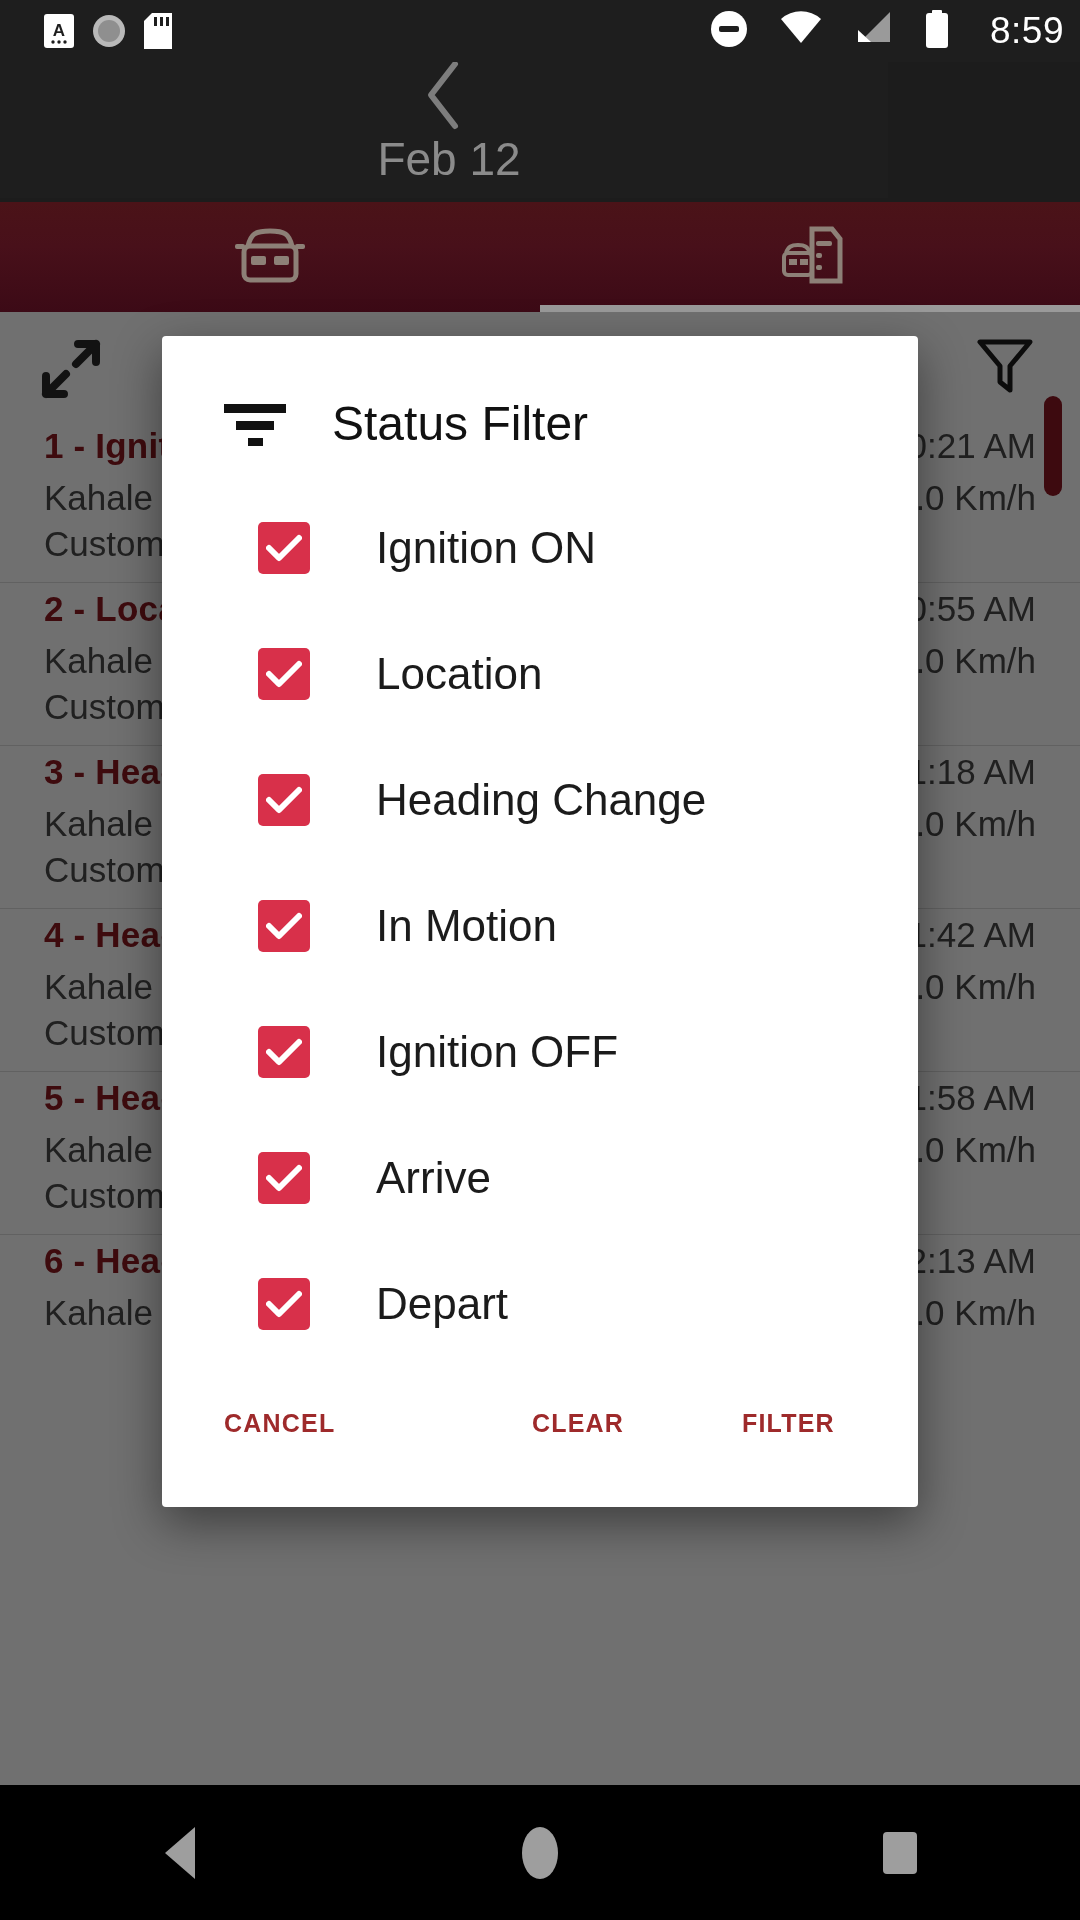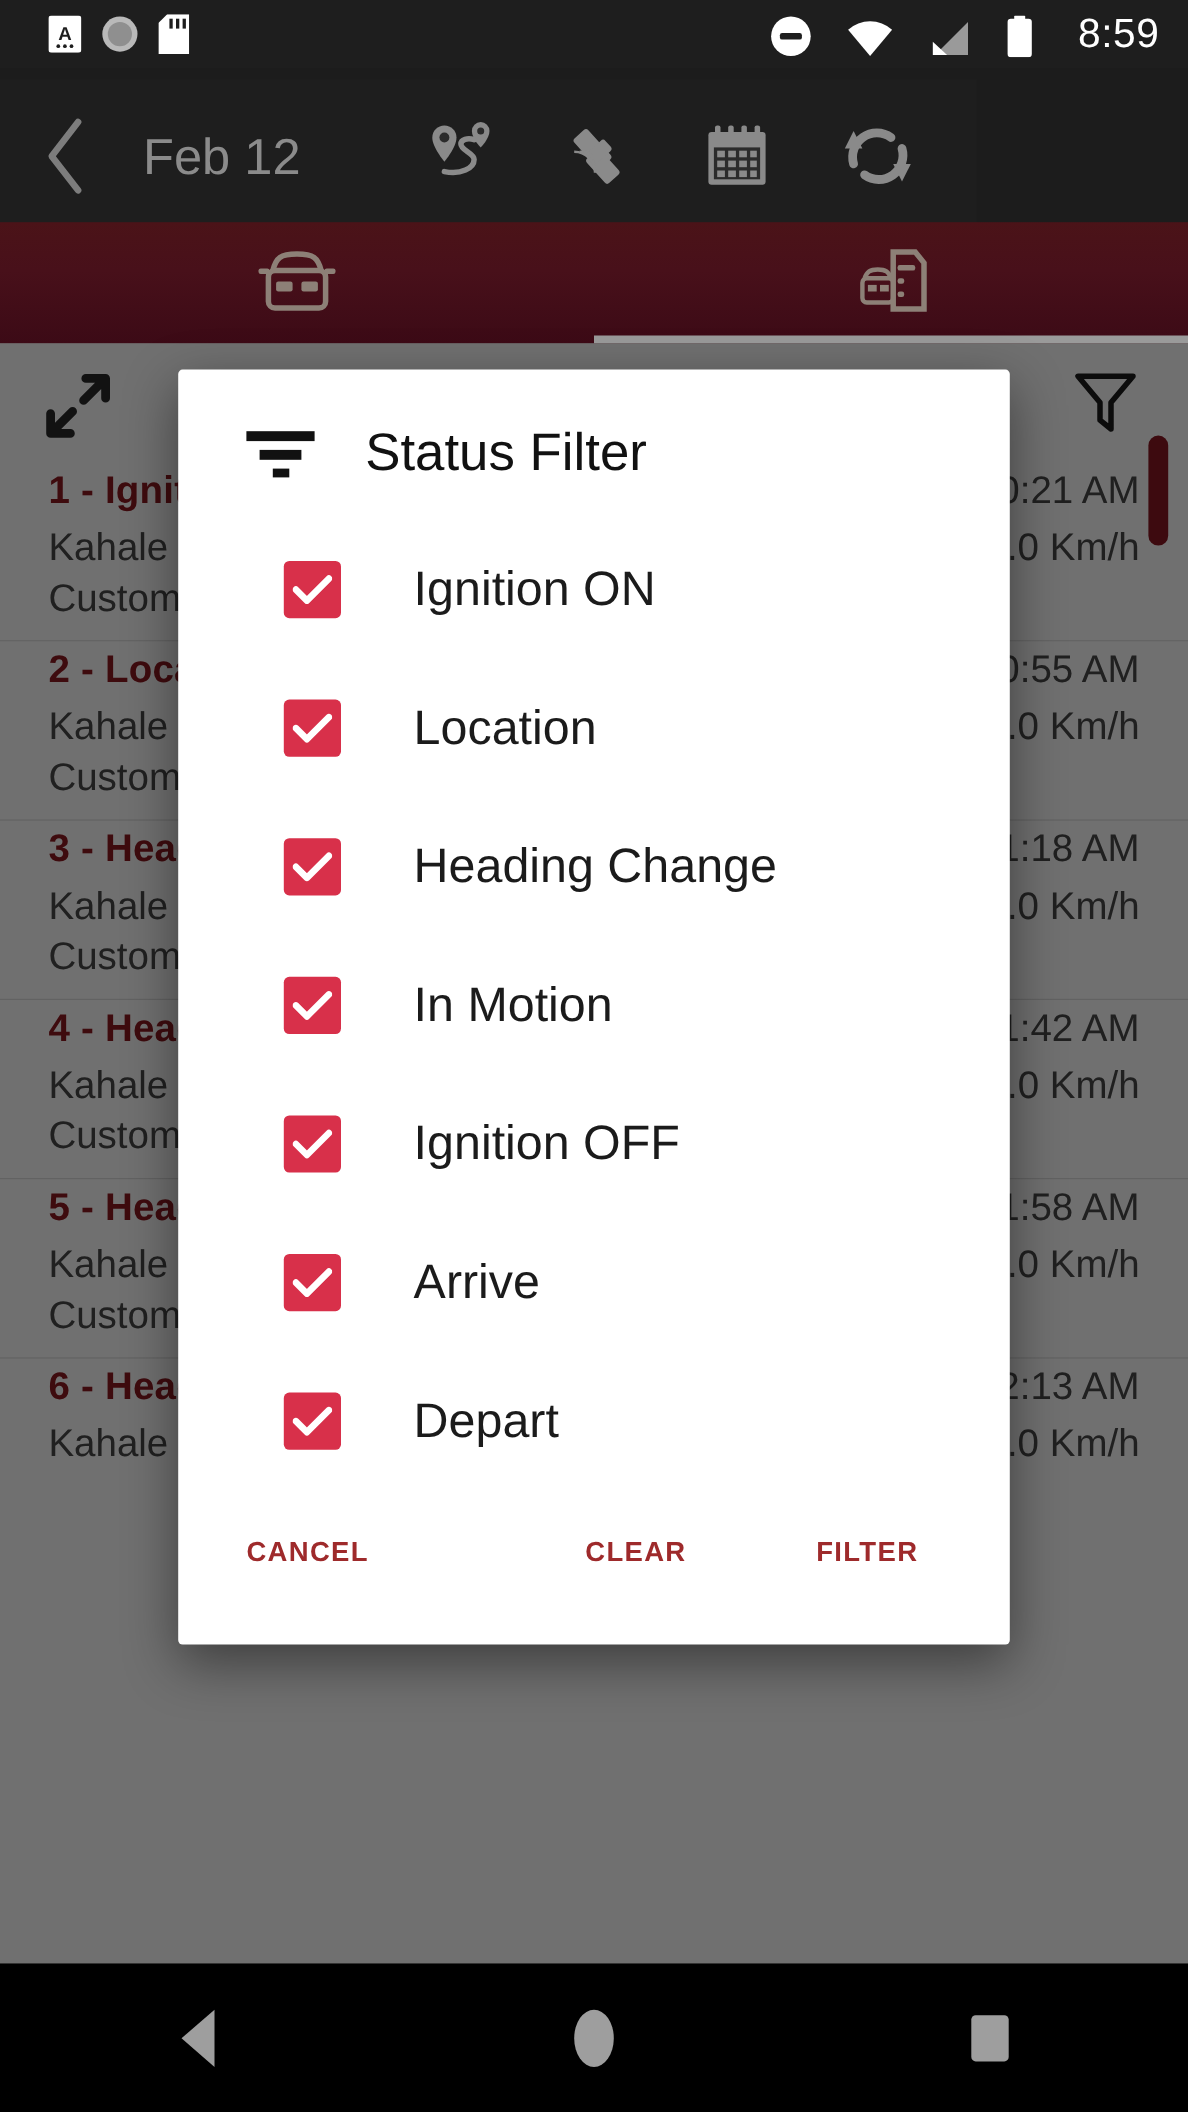--- a/index.html
+++ b/index.html
@@ -17,7 +17,7 @@
     background:#1e1e1e; display:flex; align-items:center; z-index:60;
   }
   .sb-left{ display:flex; align-items:center; gap:18px; padding-left:44px; }
-  .sb-right{ margin-left:auto; display:flex; align-items:flex-end; gap:32px; padding-right:26px; }
+  .sb-right{ margin-left:auto; display:flex; align-items:flex-start; gap:32px; padding-right:16px; }
   .sb-ico{ display:block; }
   .sb-time{ color:#fff; font-size:37px; letter-spacing:.5px; margin-left:8px; }
 

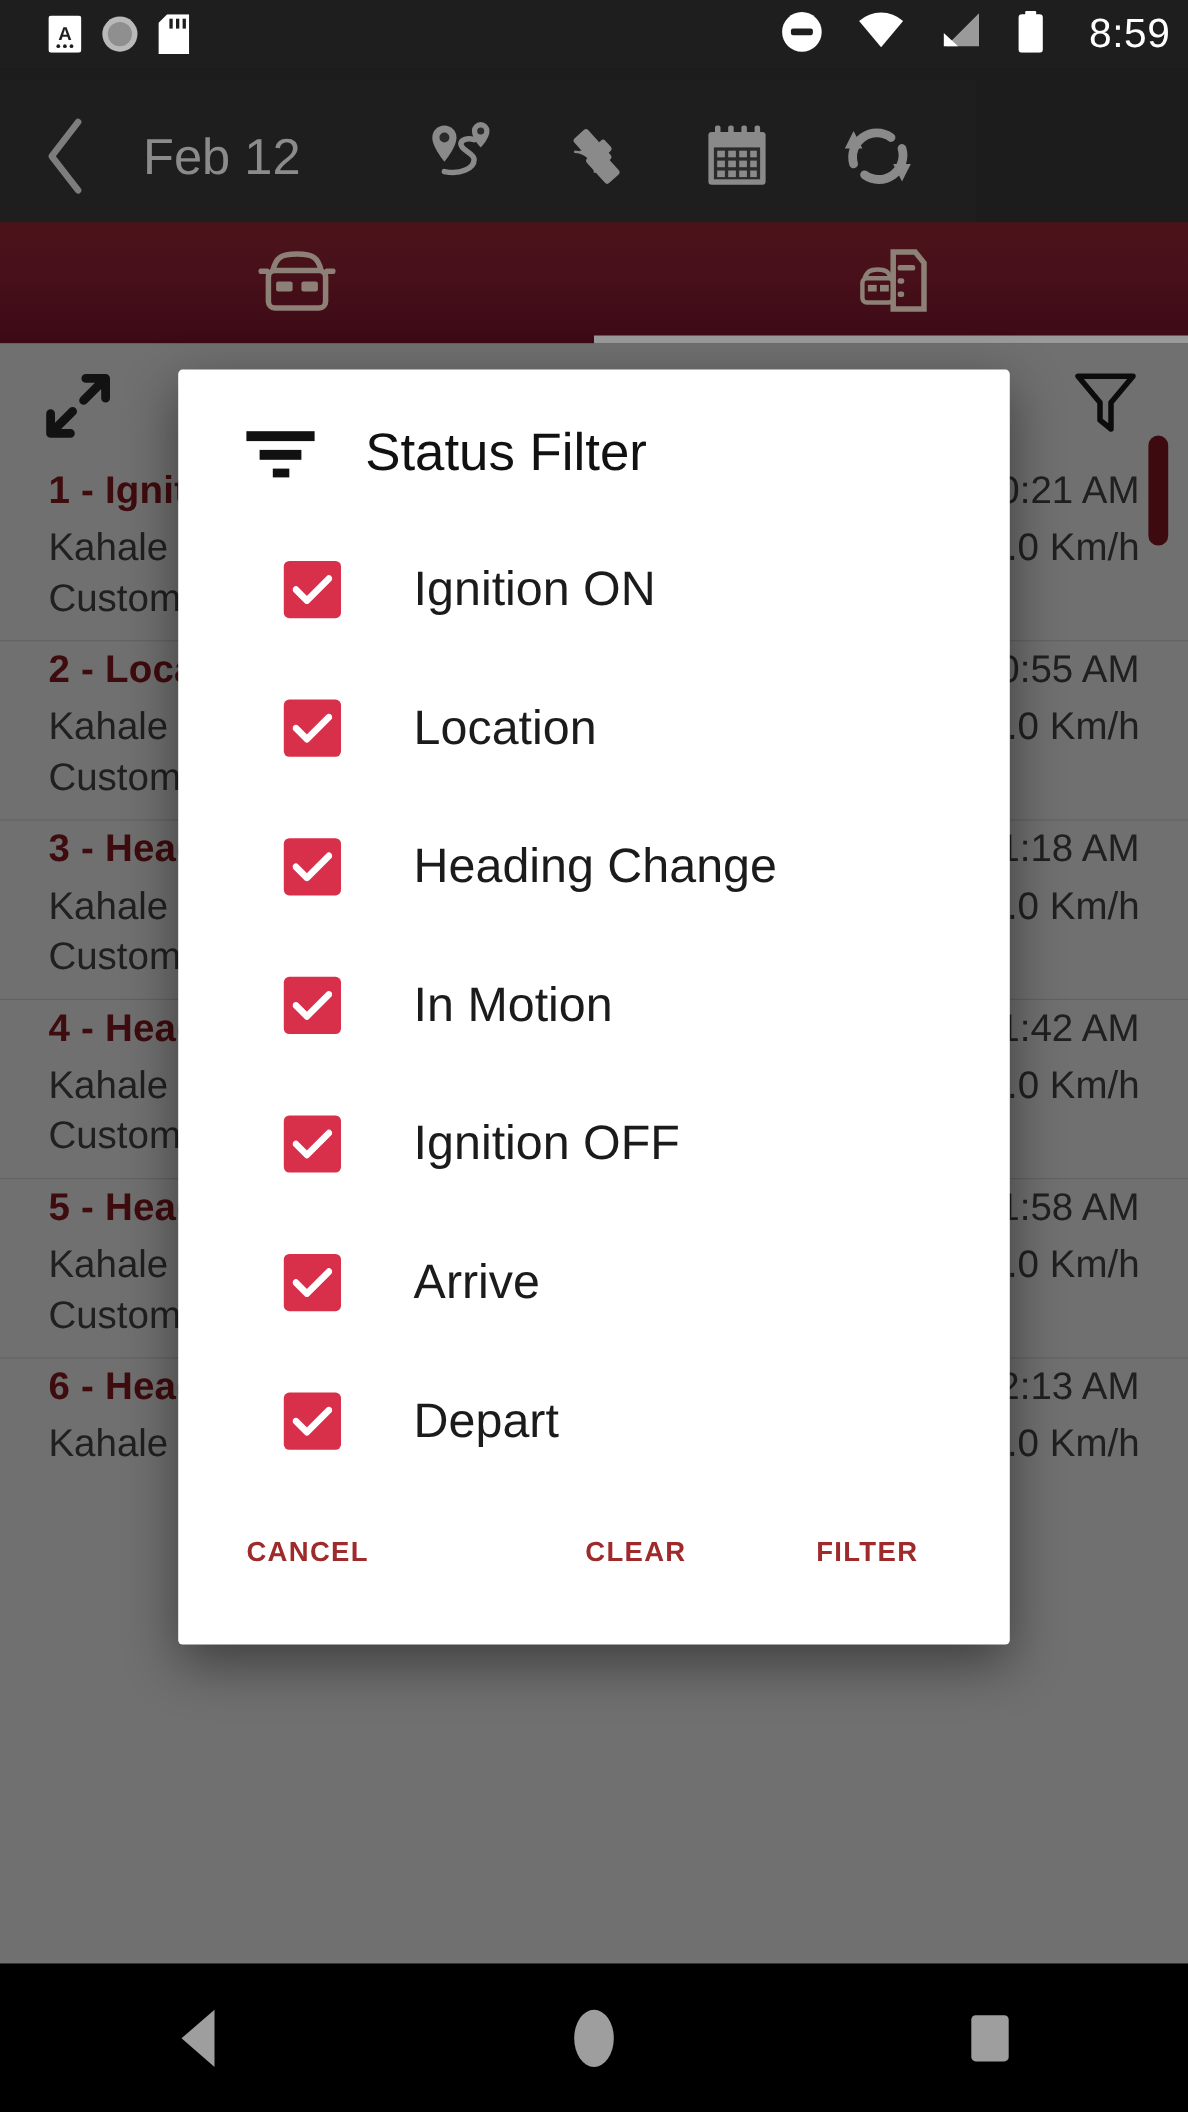--- a/index.html
+++ b/index.html
@@ -23,8 +23,8 @@
 
   
   .appbar{
-    position:absolute; top:72px; left:0; width:888px; height:140px;
-    background:#1e1e1e; display:flex; align-items:center; z-index:10;
+    position:absolute; top:58px; left:0; width:888px; height:140px;
+    background:#1e1e1e; display:flex; align-items:center; z-index:10;flex-direction:column;
   }
   .back{ width:120px; height:140px; display:flex; align-items:center; justify-content:center; }
   .apptitle{ color:#8b8b8b; font-size:46px; font-weight:400; margin-left:10px; }

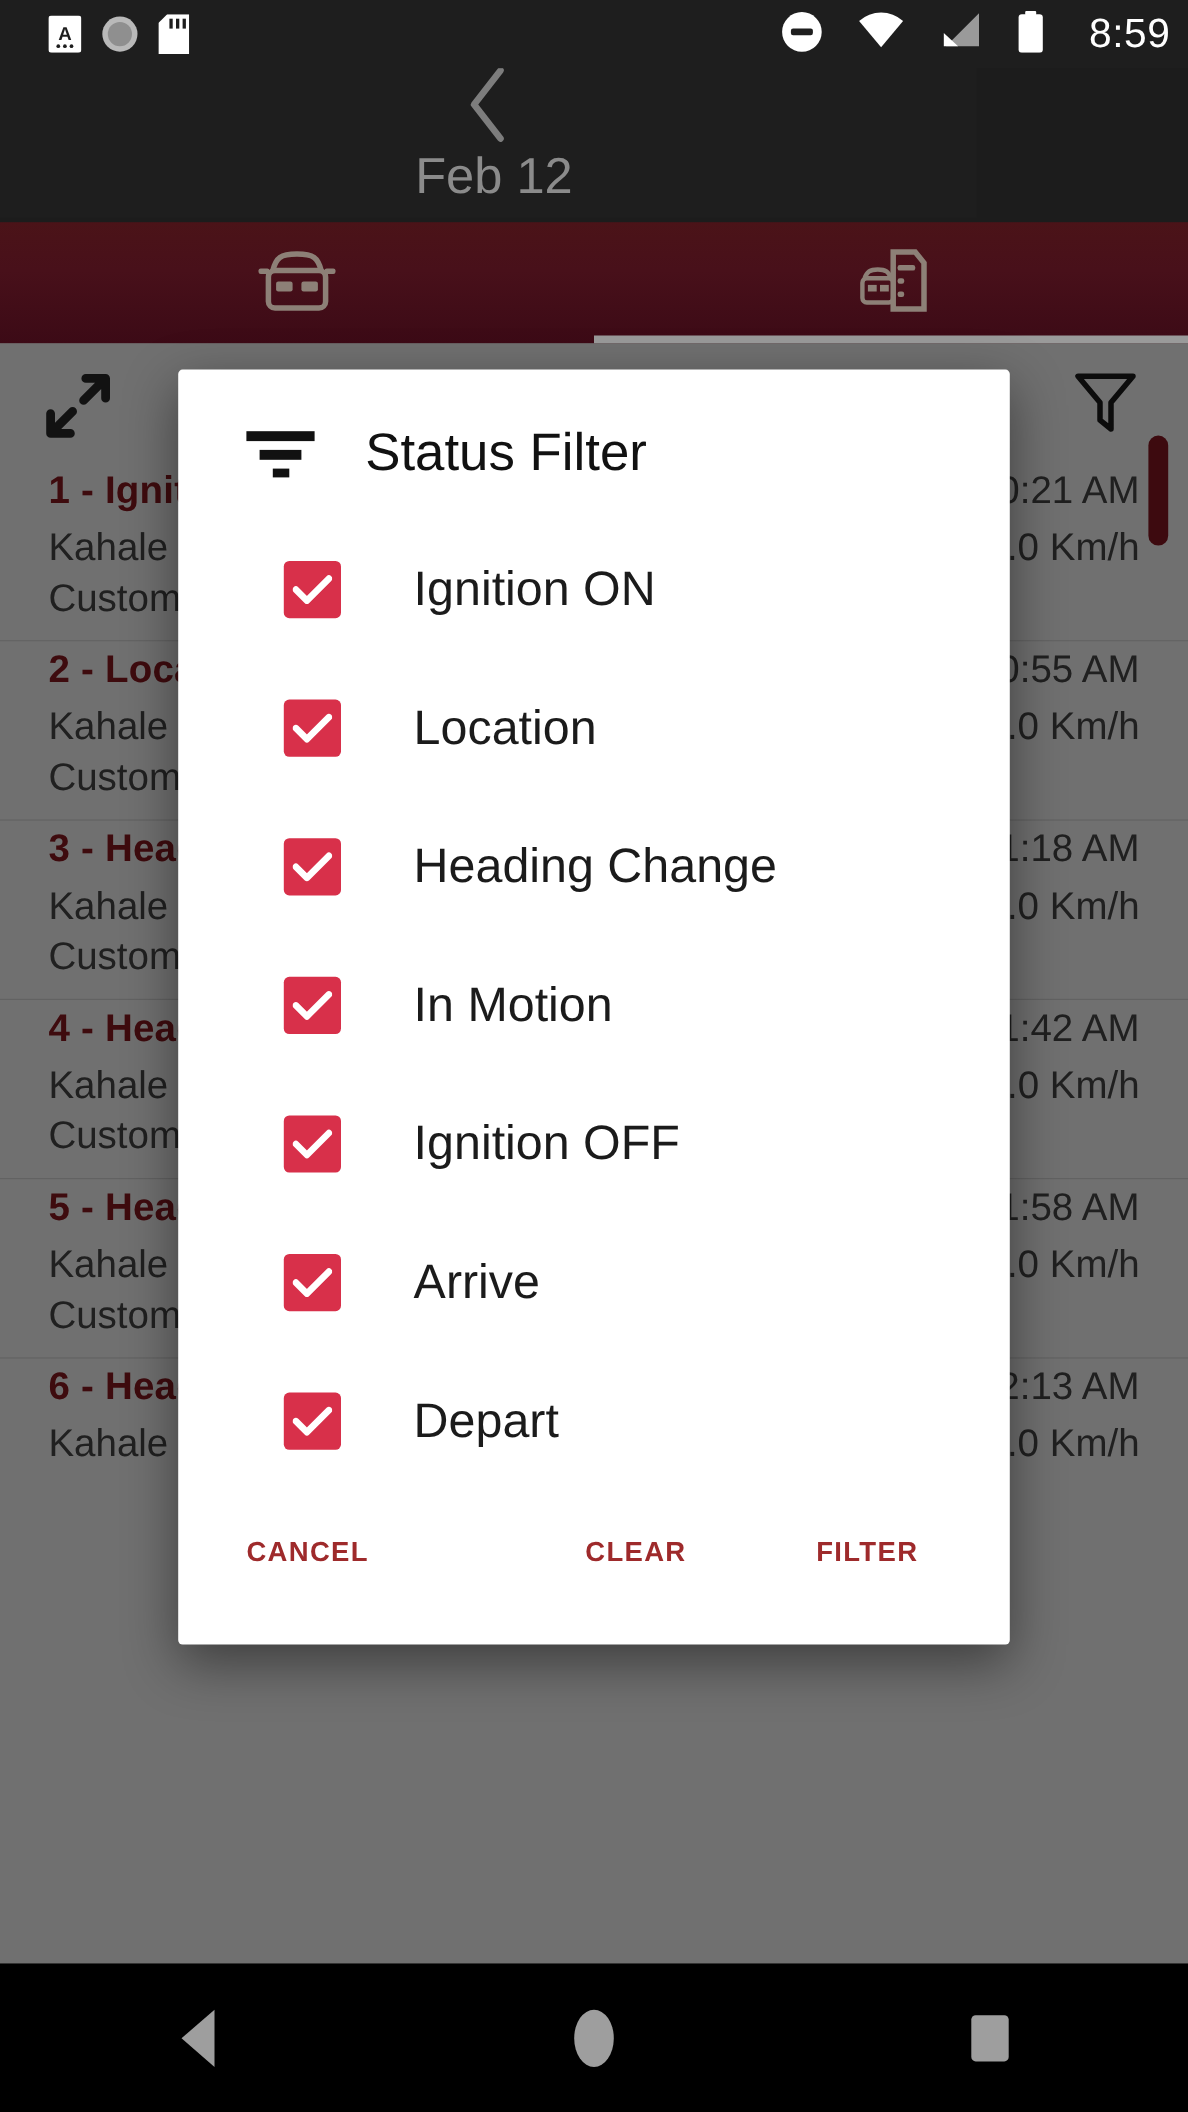--- a/index.html
+++ b/index.html
@@ -74,7 +74,7 @@
     box-shadow:0 16px 48px rgba(0,0,0,.45);
     padding:0 0 0 0;
   }
-  .dlg-head{ display:flex; align-items:center; padding:48px 0 34px 60px; }
+  .dlg-head{ display:flex; align-items:center; padding:60px 0 34px 60px; }
   .dlg-title{ font-size:48px; color:#111; font-weight:400; margin-left:42px; }
   .dlg-list{ padding:0 0 8px 0; }
   .dlg-item{ display:flex; align-items:center; height:126px; padding-left:96px; }

